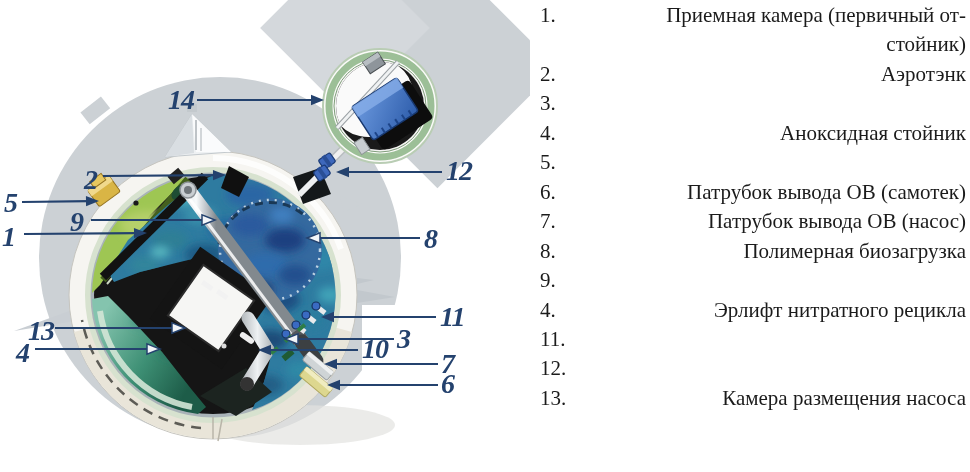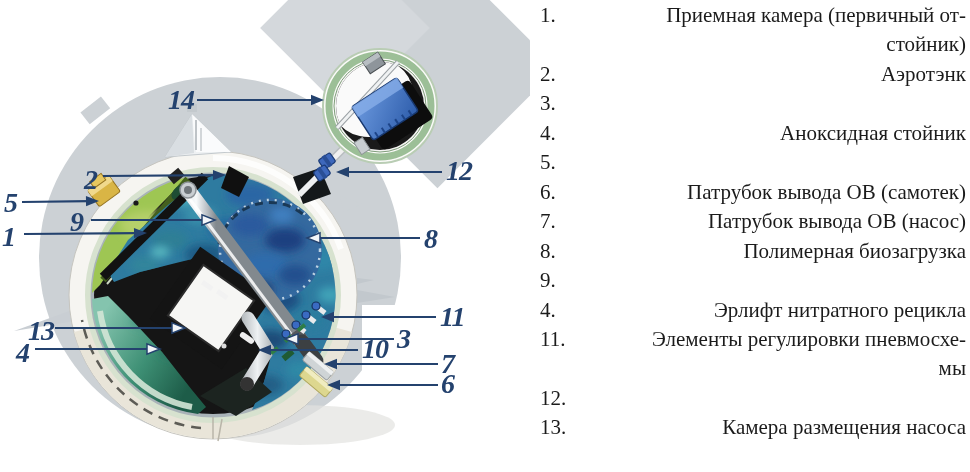--- a/index.html
+++ b/index.html
@@ -390,8 +390,6 @@
     </div>
       <div class="legend-row">
       <span class="legend-num">11.</span>
-      <span class="legend-label">Элементы регулировки пневмосхе-
-мы</span>
     </div>
       <div class="legend-row">
       <span class="legend-num">12.</span>

